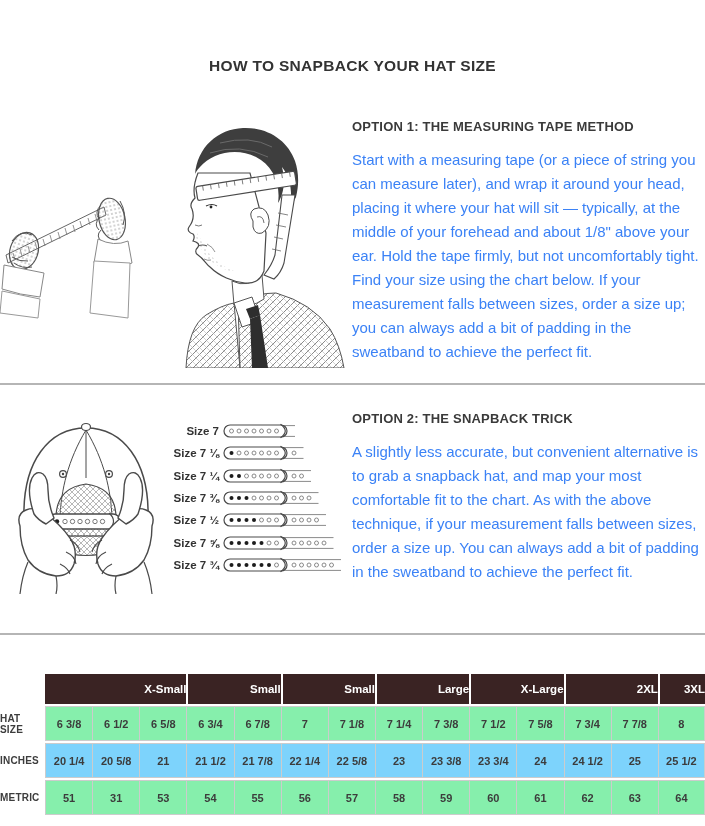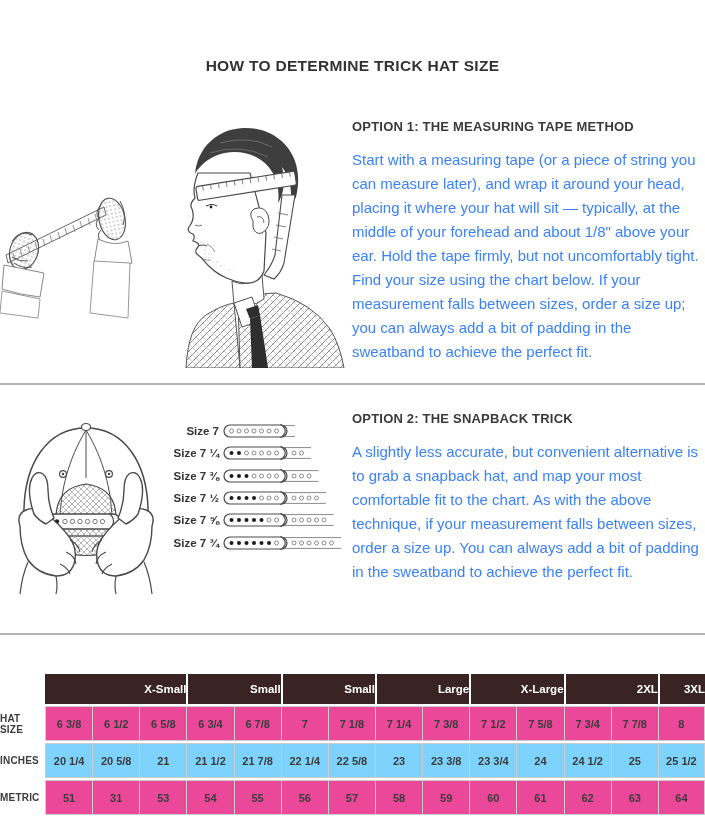--- a/index.html
+++ b/index.html
@@ -46,7 +46,7 @@
 
 <div class="page">
 
-  <h1 class="title">HOW TO DETERMINE TRICK HAT SIZE</h1>
+  <h1 class="title">HOW TO SNAPBACK YOUR HAT SIZE</h1>
 
   <svg class="illus-man" width="350" height="255" viewBox="0 0 350 255">
     <defs>

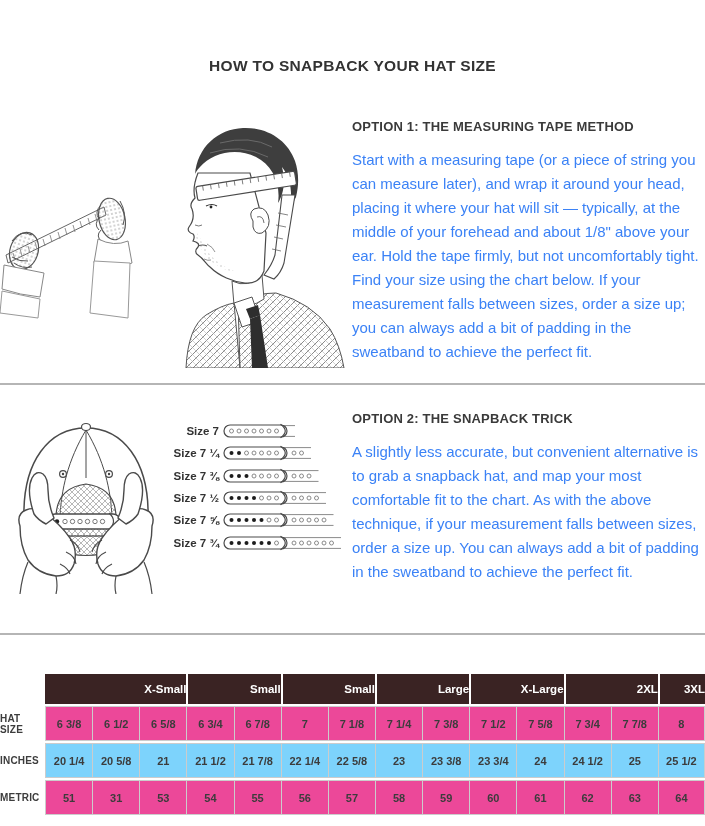--- a/index.html
+++ b/index.html
@@ -165,6 +165,23 @@
           <circle cx="38.5" cy="8" r="2" class="dotO"></circle>
           <circle cx="46" cy="8" r="2" class="dotO"></circle>
           <circle cx="53.5" cy="8" r="2" class="dotO"></circle>
+          <path d="M 57.5 1.2 q 9.5 6.8 0 13.6" class="clasp"></path>
+        </svg>
+      </div>
+      <div class="strip-row">
+        <span class="strip-label">Size 7 ⅛</span>
+        <svg class="strip-svg" width="140" height="16" viewBox="0 0 140 16">
+          <line x1="6" y1="2.6" x2="80.5" y2="2.6" class="strapline"></line>
+          <line x1="6" y1="13.4" x2="80.5" y2="13.4" class="strapline"></line>
+          <rect x="1" y="2" width="63" height="12" rx="6" class="band"></rect>
+          <circle cx="8.5" cy="8" r="2" class="dotF"></circle>
+          <circle cx="16" cy="8" r="2" class="dotO"></circle>
+          <circle cx="23.5" cy="8" r="2" class="dotO"></circle>
+          <circle cx="31" cy="8" r="2" class="dotO"></circle>
+          <circle cx="38.5" cy="8" r="2" class="dotO"></circle>
+          <circle cx="46" cy="8" r="2" class="dotO"></circle>
+          <circle cx="53.5" cy="8" r="2" class="dotO"></circle>
+          <circle cx="71" cy="8" r="2" class="dotO"></circle>
           <path d="M 57.5 1.2 q 9.5 6.8 0 13.6" class="clasp"></path>
         </svg>
       </div>

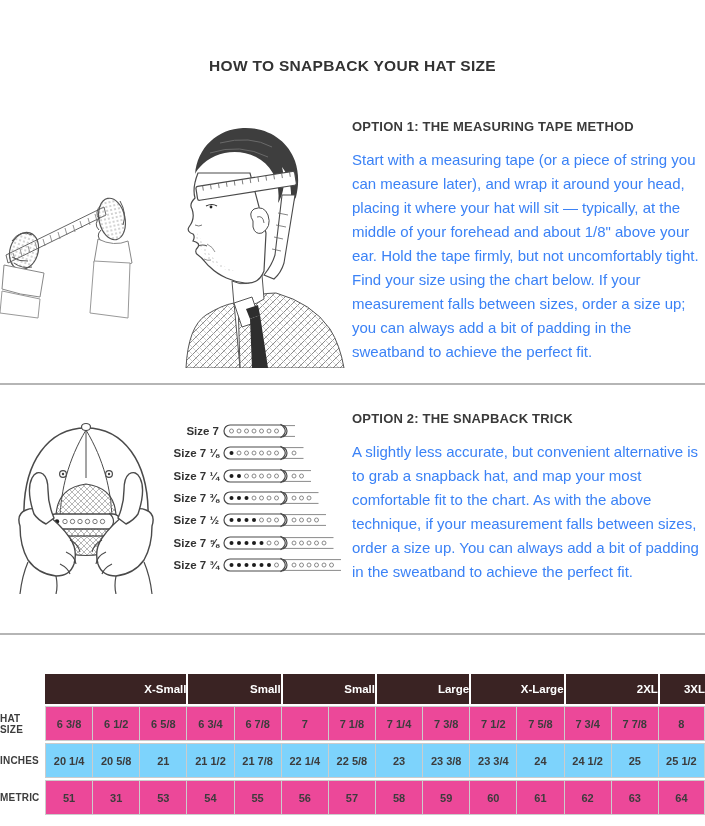--- a/index.html
+++ b/index.html
@@ -38,7 +38,7 @@
   td.val{height:33px;text-align:center;font-size:11px;font-weight:bold;color:#3c3c3c;
          border:1px solid #ccc;border-right:none;padding:0;}
   td.val:last-child{border-right:1px solid #ccc;}
-  tr.g td.val{background:#ec4899;}
+  tr.g td.val{background:#86efac;}
   tr.w td.val{background:#7dd3fc;}
 </style>
 </head>

